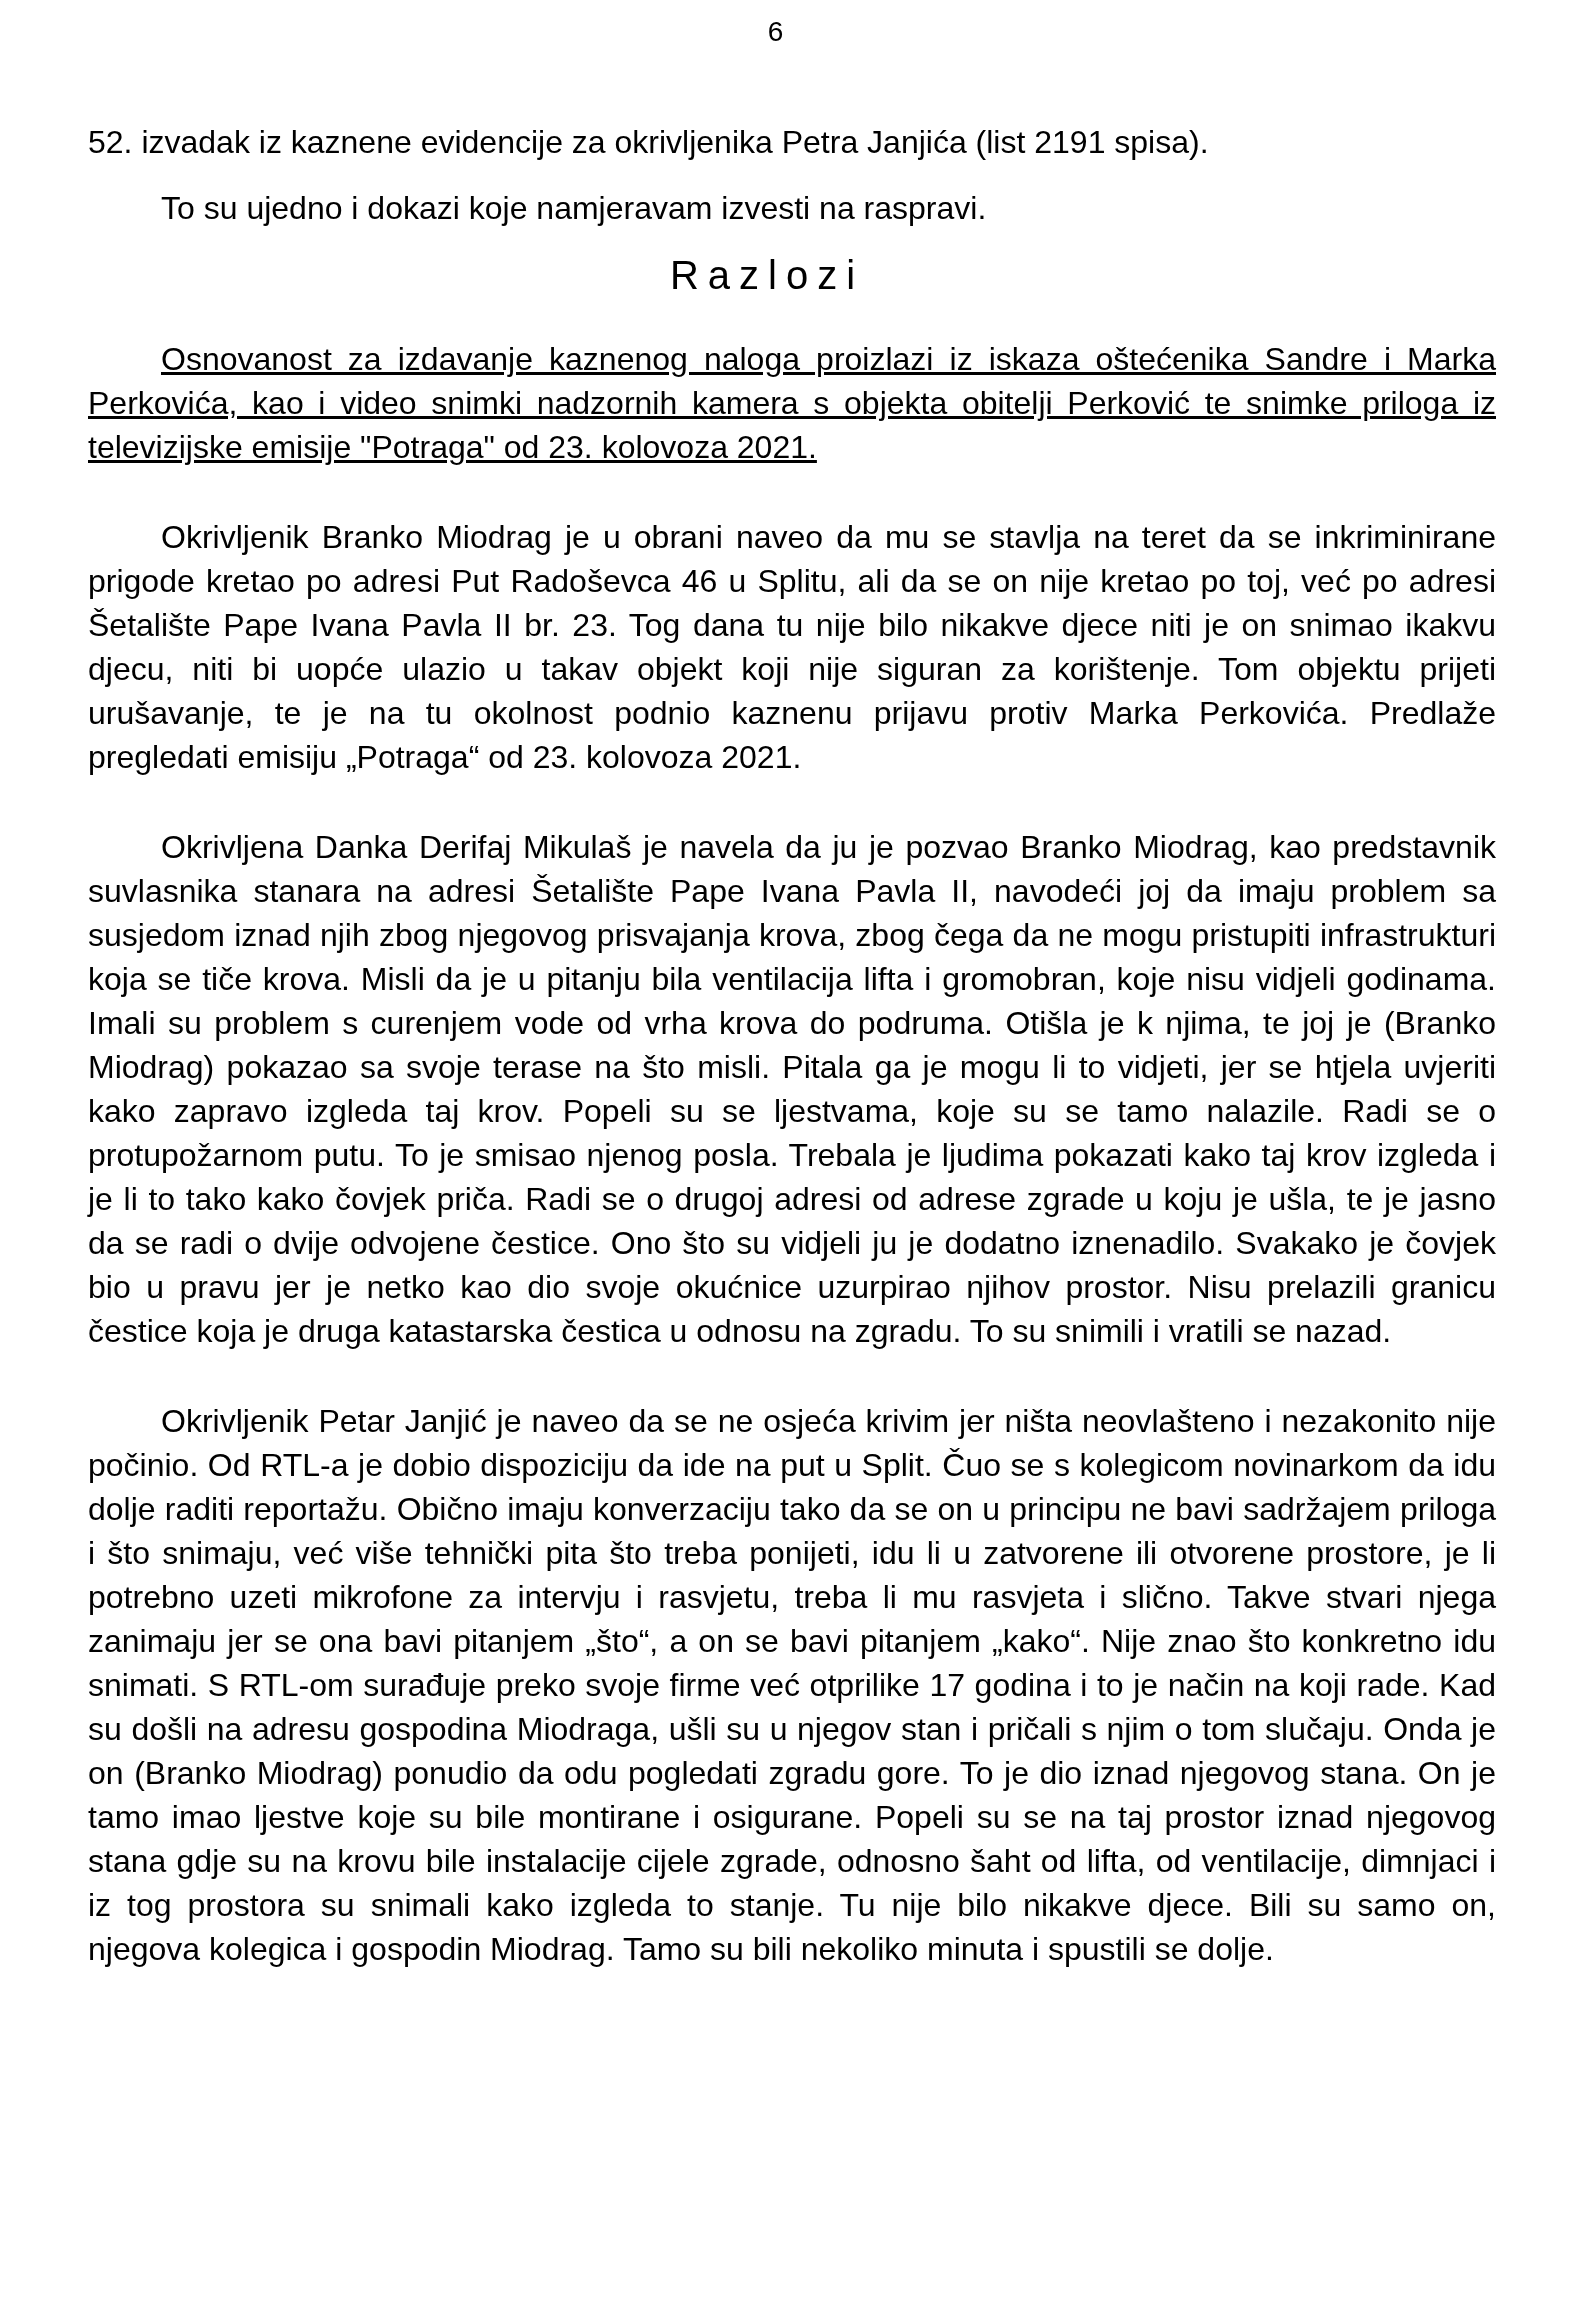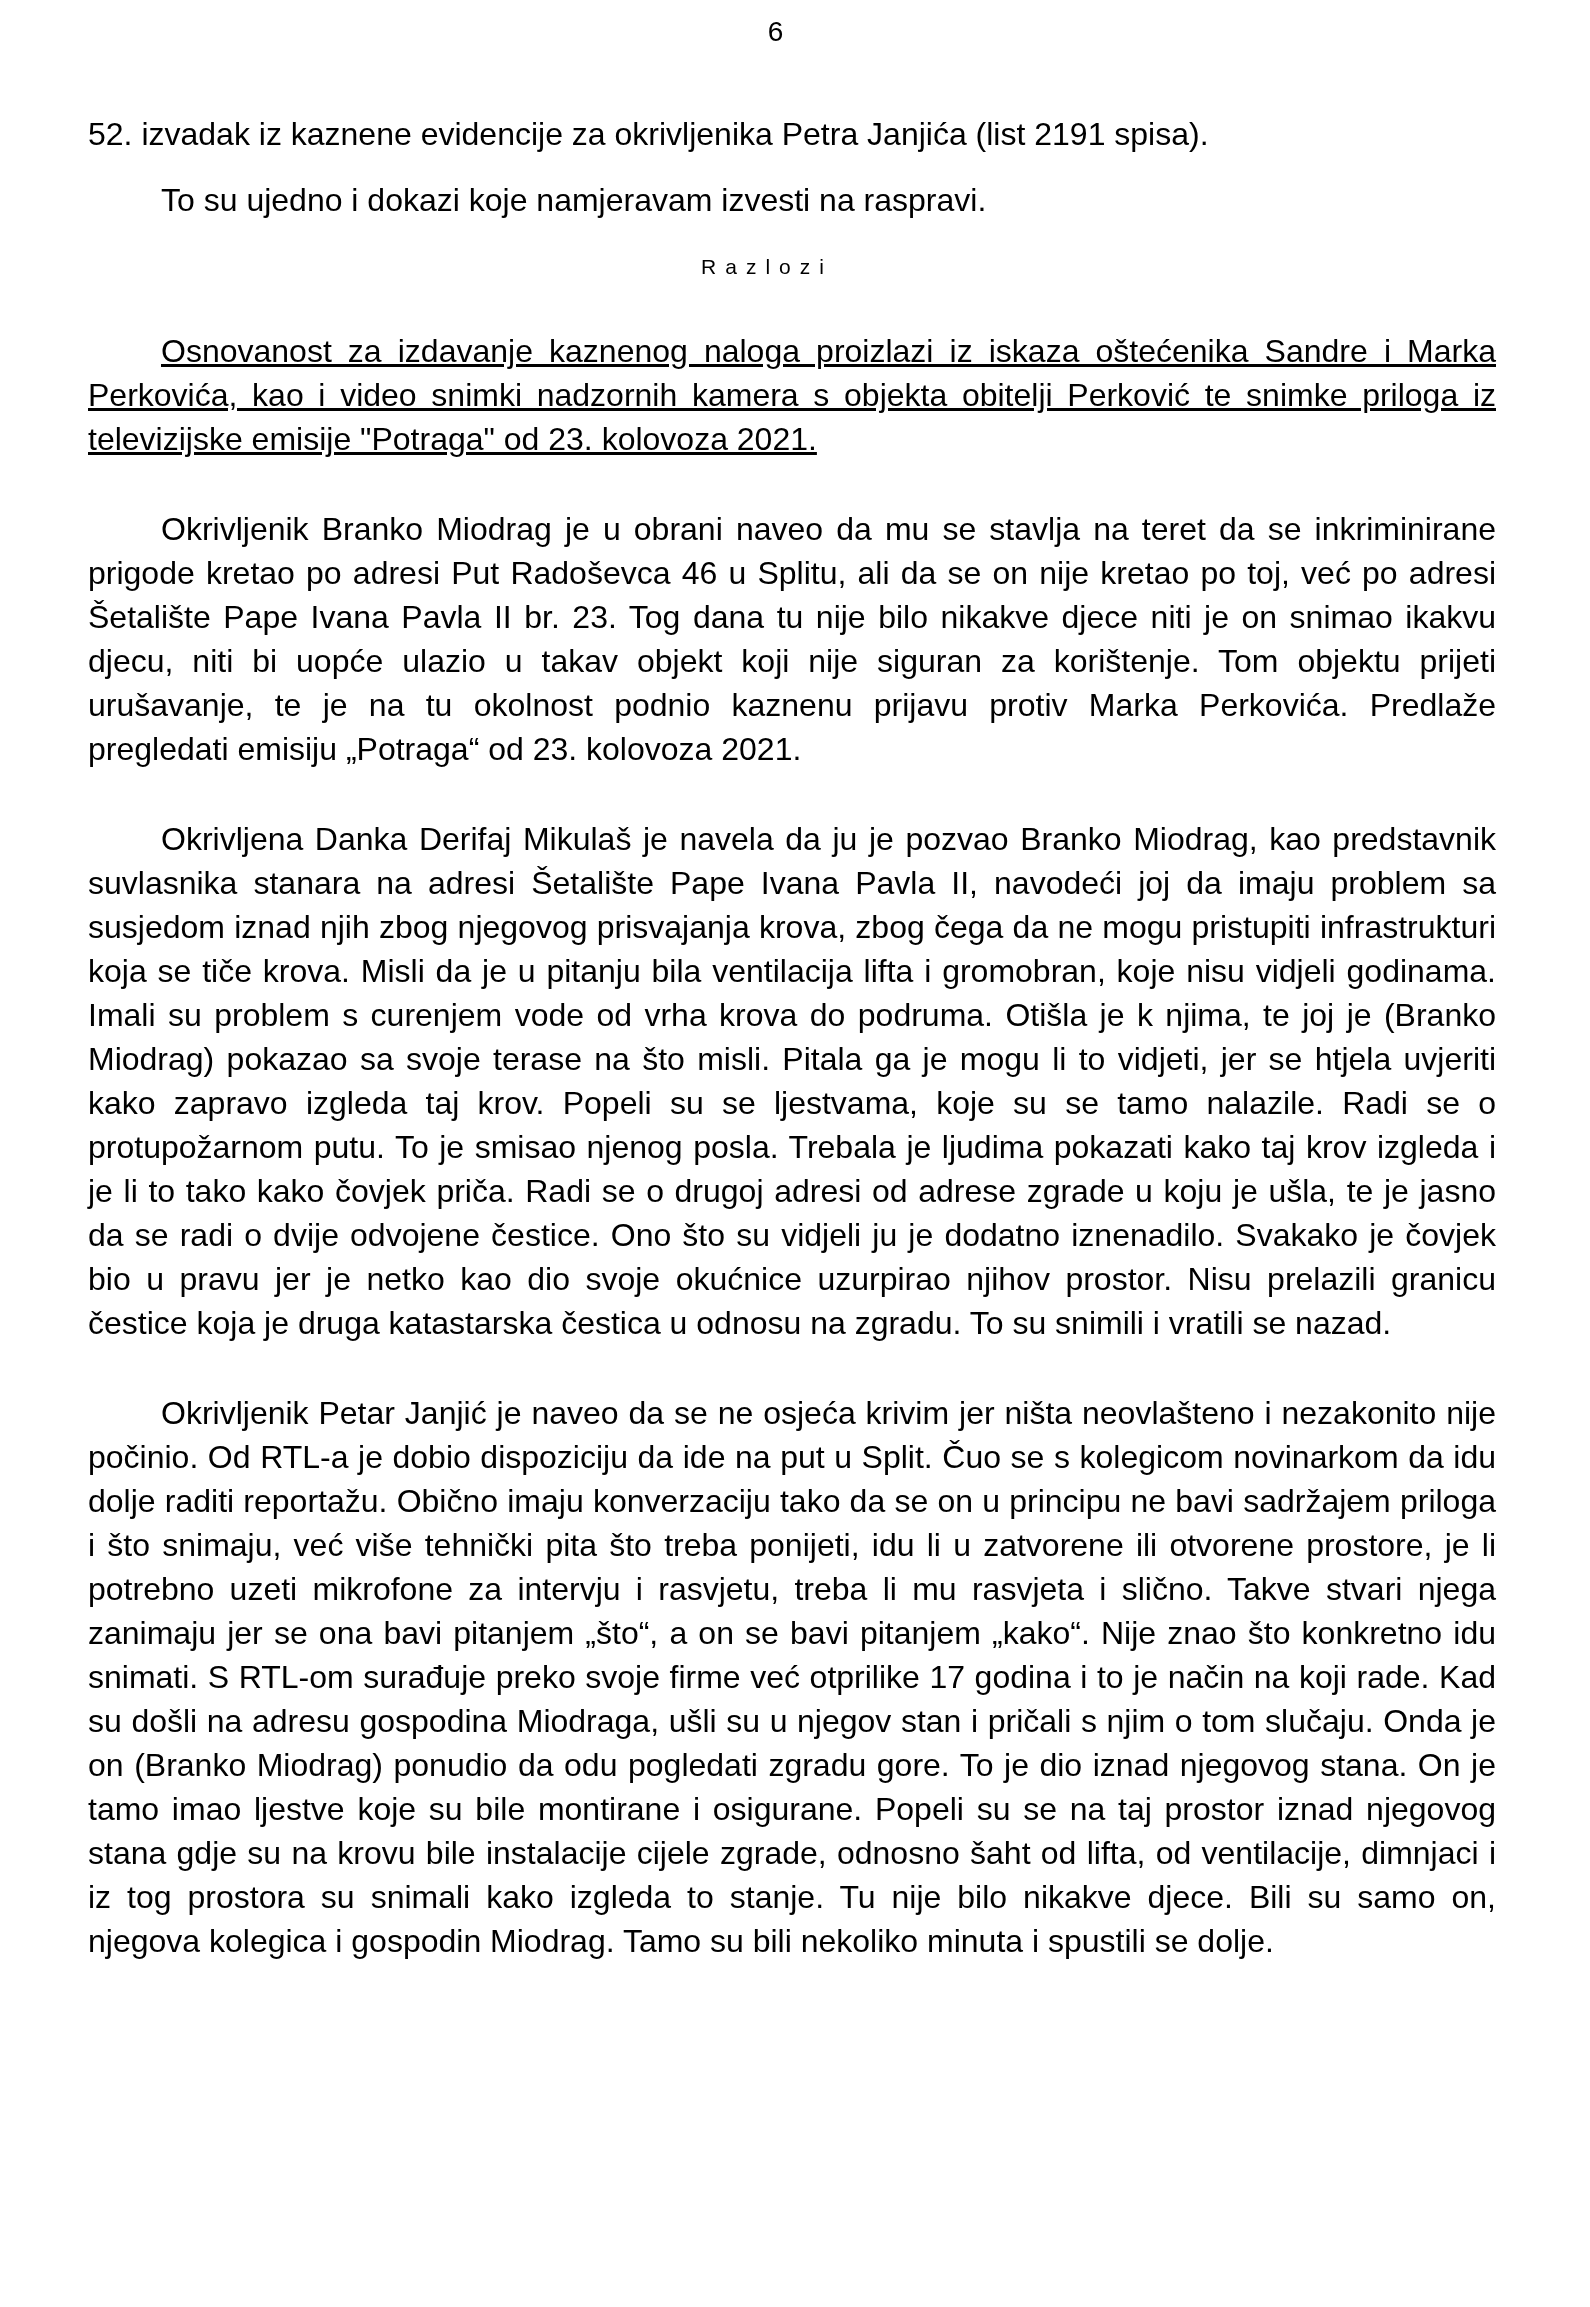--- a/index.html
+++ b/index.html
@@ -27,7 +27,7 @@
   .content {
     position: absolute;
     left: 88px;
-    top: 112px;
+    top: 120px;
     width: 1408px;
     font-size: 32px;
     line-height: 44px;

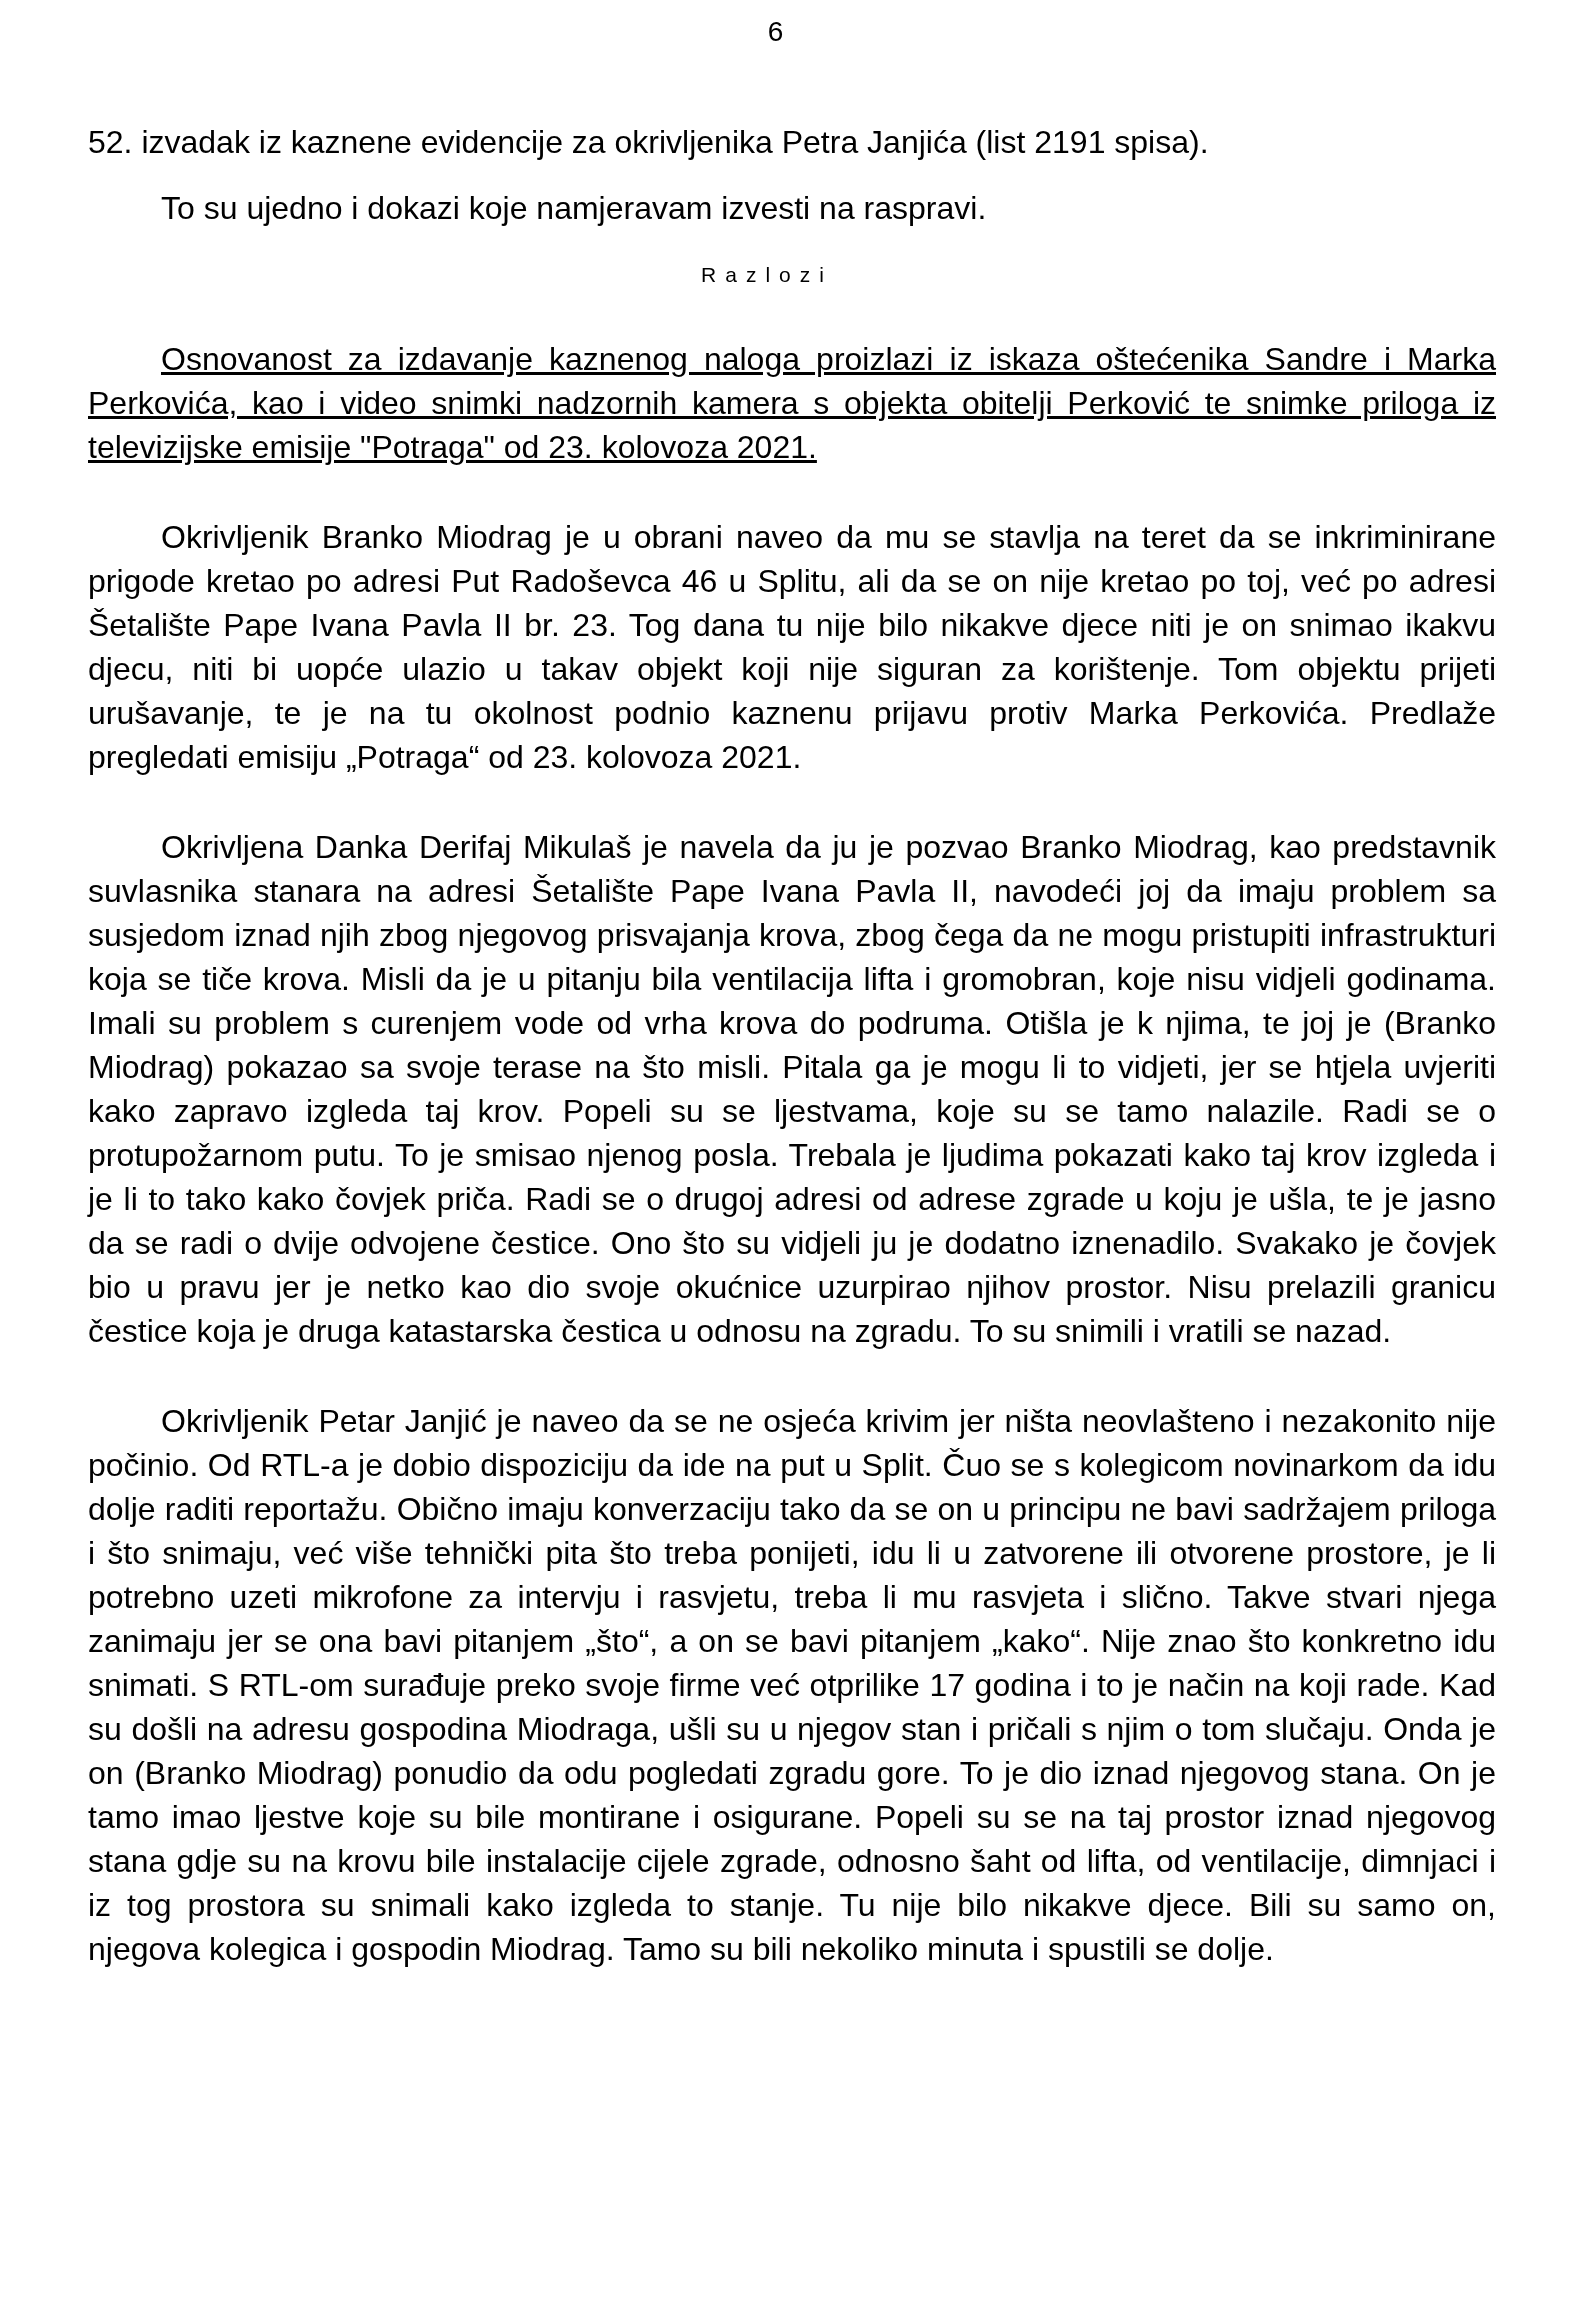--- a/index.html
+++ b/index.html
@@ -66,7 +66,7 @@
 <main class="content">
   <p class="item-line">52. izvadak iz kaznene evidencije za okrivljenika Petra Janjića (list 2191 spisa).</p>
   <p class="closing">To su ujedno i dokazi koje namjeravam izvesti na raspravi.</p>
-  <h2 class="heading" style="font-weight:normal;font-size:21px;line-height:44px;">Razlozi</h2>
+  <h2 class="heading" style="font-weight:normal;font-size:40px;line-height:44px;">Razlozi</h2>
   <p class="para first">Osnovanost za izdavanje kaznenog naloga proizlazi iz iskaza oštećenika Sandre i Marka Perkovića, kao i video snimki nadzornih kamera s objekta obitelji Perković te snimke priloga iz televizijske emisije "Potraga" od 23. kolovoza 2021.</p>
   <p class="para">Okrivljenik Branko Miodrag je u obrani naveo da mu se stavlja na teret da se inkriminirane prigode kretao po adresi Put Radoševca 46 u Splitu, ali da se on nije kretao po toj, već po adresi Šetalište Pape Ivana Pavla II br. 23. Tog dana tu nije bilo nikakve djece niti je on snimao ikakvu djecu, niti bi uopće ulazio u takav objekt koji nije siguran za korištenje. Tom objektu prijeti urušavanje, te je na tu okolnost podnio kaznenu prijavu protiv Marka Perkovića. Predlaže pregledati emisiju „Potraga“ od 23. kolovoza 2021.</p>
   <p class="para">Okrivljena Danka Derifaj Mikulaš je navela da ju je pozvao Branko Miodrag, kao predstavnik suvlasnika stanara na adresi Šetalište Pape Ivana Pavla II, navodeći joj da imaju problem sa susjedom iznad njih zbog njegovog prisvajanja krova, zbog čega da ne mogu pristupiti infrastrukturi koja se tiče krova. Misli da je u pitanju bila ventilacija lifta i gromobran, koje nisu vidjeli godinama. Imali su problem s curenjem vode od vrha krova do podruma. Otišla je k njima, te joj je (Branko Miodrag) pokazao sa svoje terase na što misli. Pitala ga je mogu li to vidjeti, jer se htjela uvjeriti kako zapravo izgleda taj krov. Popeli su se ljestvama, koje su se tamo nalazile. Radi se o protupožarnom putu. To je smisao njenog posla. Trebala je ljudima pokazati kako taj krov izgleda i je li to tako kako čovjek priča. Radi se o drugoj adresi od adrese zgrade u koju je ušla, te je jasno da se radi o dvije odvojene čestice. Ono što su vidjeli ju je dodatno iznenadilo. Svakako je čovjek bio u pravu jer je netko kao dio svoje okućnice uzurpirao njihov prostor. Nisu prelazili granicu čestice koja je druga katastarska čestica u odnosu na zgradu. To su snimili i vratili se nazad.</p>

